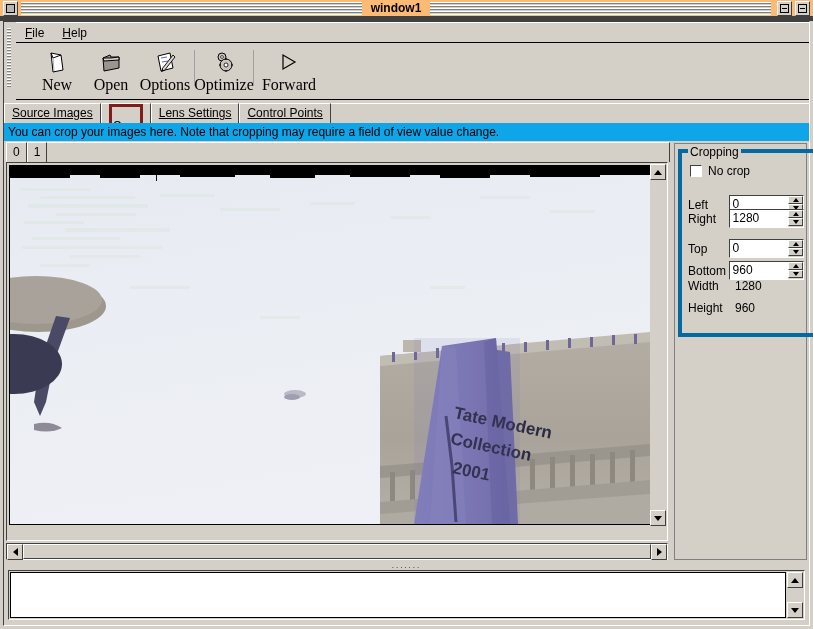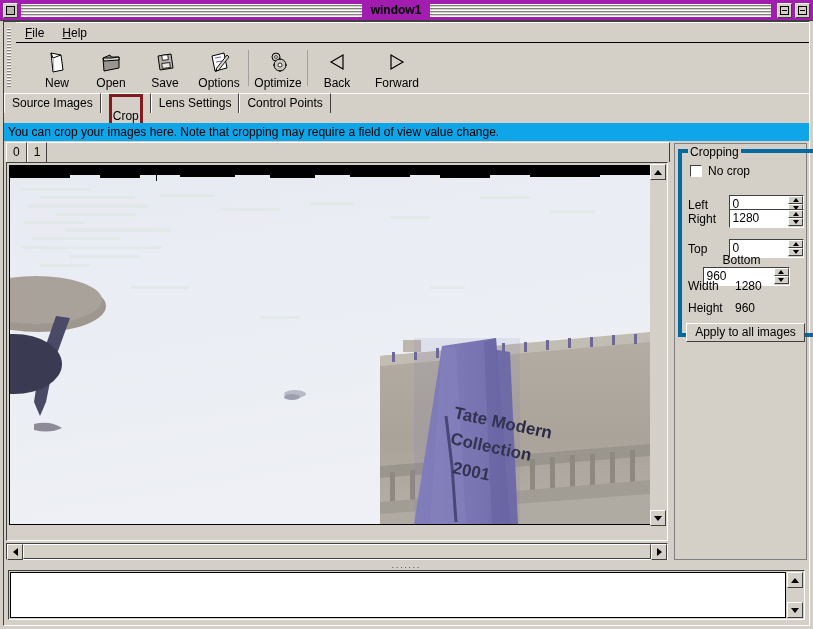--- a/index.html
+++ b/index.html
@@ -25,10 +25,10 @@
   .titlebar {
     position: absolute; left: 0; top: 0;
     width: 813px; height: 21px;
-    background: #a21caf;
+    background: #fdba74;
     display: flex; align-items: center;
     box-sizing: border-box;
-    border-bottom: 1px solid #404040;
+    border-bottom: 5px solid #404040;
   }
   .tb-btn {
     width: 15px; height: 15px; margin-left: 3px;

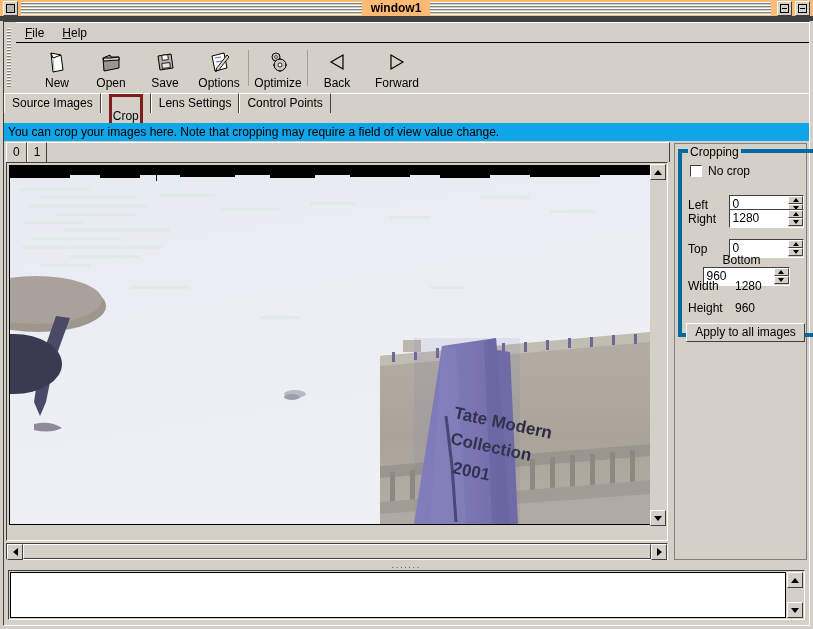--- a/index.html
+++ b/index.html
@@ -118,7 +118,7 @@
     padding-top: 5px; box-sizing: border-box;
   }
   .tool .ico { height: 26px; display:flex; align-items:center; justify-content:center; }
-  .tool .lbl { font-size: 12px; margin-top: 1px; white-space: nowrap; }
+  .tool .lbl { font-size: 16px; margin-top: 1px; white-space: nowrap; font-family: Liberation Serif, serif; }
   .tool-sep {
     width: 1px; height: 36px; margin: 6px 2px 0 2px;
     background: #a0a0a0;

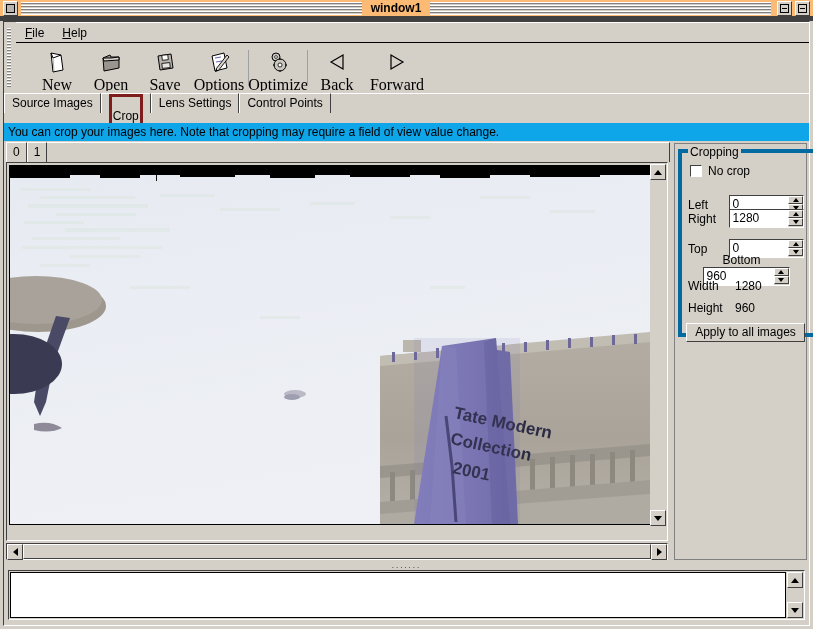--- a/index.html
+++ b/index.html
@@ -450,16 +450,6 @@
       <span class="lbl">Open</span>
     </div>
 
-    <div class="tool">
-      <span class="ico">
-        <svg width="26" height="26" viewBox="0 0 26 26">
-          <polygon points="6,7 19,5 21,19 8,21" fill="#b8b4ad" stroke="#000000" stroke-width="1"></polygon>
-          <rect x="10" y="6" width="6" height="5" fill="#ffffff" stroke="#000000" stroke-width="0.8" transform="rotate(-6 13 8)"></rect>
-          <rect x="10" y="14" width="8" height="5" fill="#e8e5de" stroke="#000000" stroke-width="0.8" transform="rotate(-6 14 16)"></rect>
-        </svg>
-      </span>
-      <span class="lbl">Save</span>
-    </div>
 
     <div class="tool">
       <span class="ico">

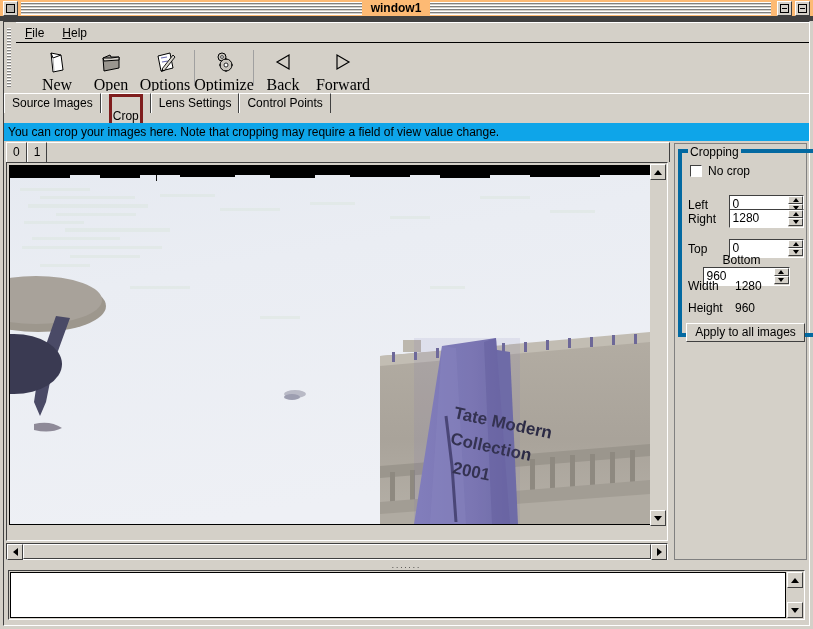--- a/index.html
+++ b/index.html
@@ -486,14 +486,6 @@
 
     <div class="tool-sep"></div>
 
-    <div class="tool">
-      <span class="ico">
-        <svg width="26" height="26" viewBox="0 0 26 26">
-          <polygon points="7,13 19,6 19,20" fill="#d4d0c8" stroke="#000000" stroke-width="1.2"></polygon>
-        </svg>
-      </span>
-      <span class="lbl">Back</span>
-    </div>
 
     <div class="tool" style="width:66px;">
       <span class="ico">

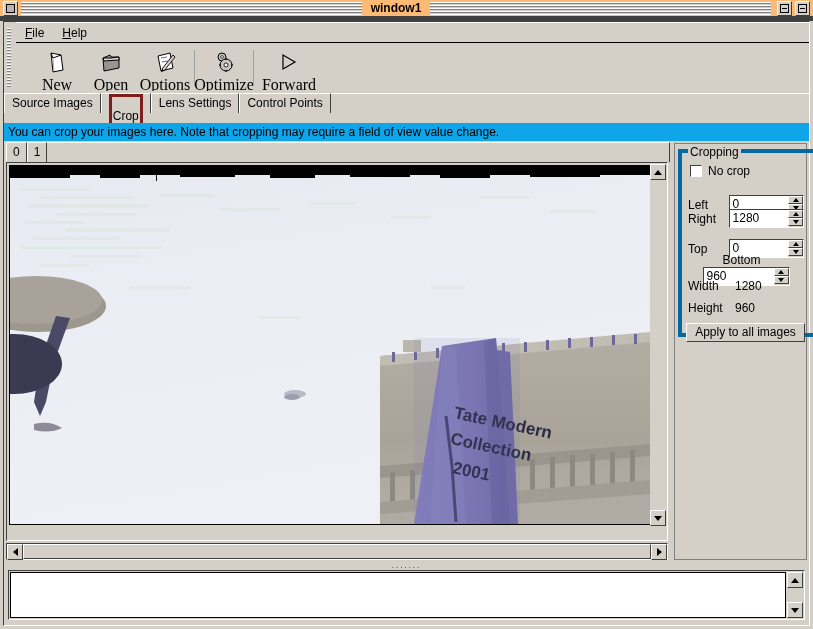--- a/index.html
+++ b/index.html
@@ -139,10 +139,11 @@
 
   
   .tabstrip {
-    position: absolute; left: 4px; top: 91px;
+    position: absolute; left: 4px; top: 101px;
     width: 805px; height: 22px;
     background: #d4d0c8;
     box-sizing: border-box;
+    text-decoration: underline;
   }
   .tabstrip .row { display: flex; align-items: flex-end; height: 22px; }
   .tab {

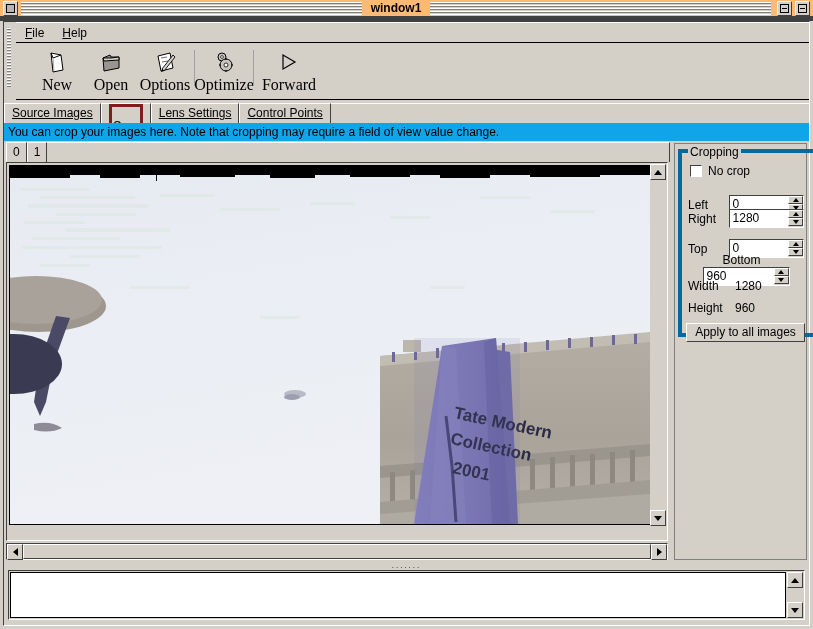--- a/index.html
+++ b/index.html
@@ -720,7 +720,7 @@
           </span>
         </div>
 
-        <div class="fieldrow" style="top:92px;flex-direction:column;">
+        <div class="fieldrow" style="top:100px;">
           <span class="flbl">Bottom</span>
           <span class="spin">
             <span class="txt">960</span>

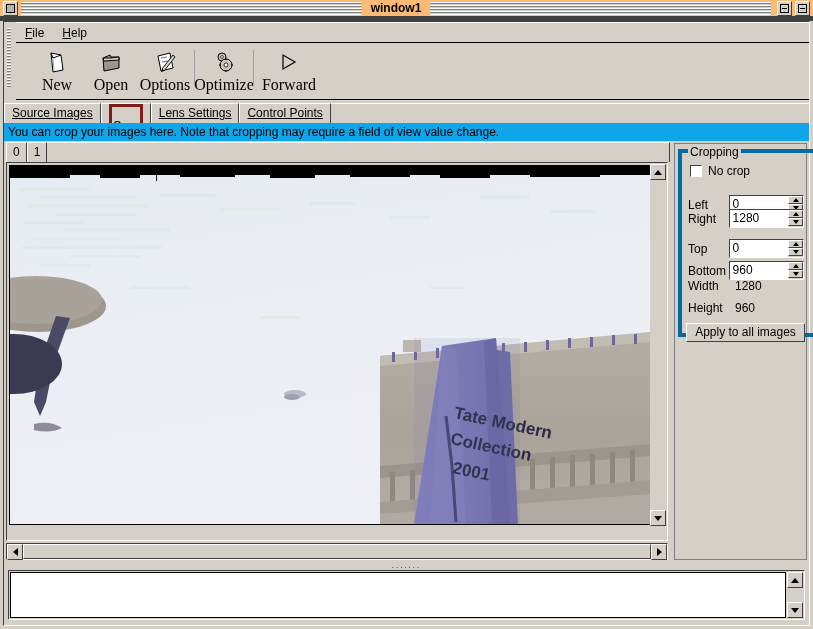--- a/index.html
+++ b/index.html
@@ -744,7 +744,6 @@
           <span>960</span>
         </div>
 
-        <div class="applybtn">Apply to all images</div>
       </div>
     </div>
   </div>

